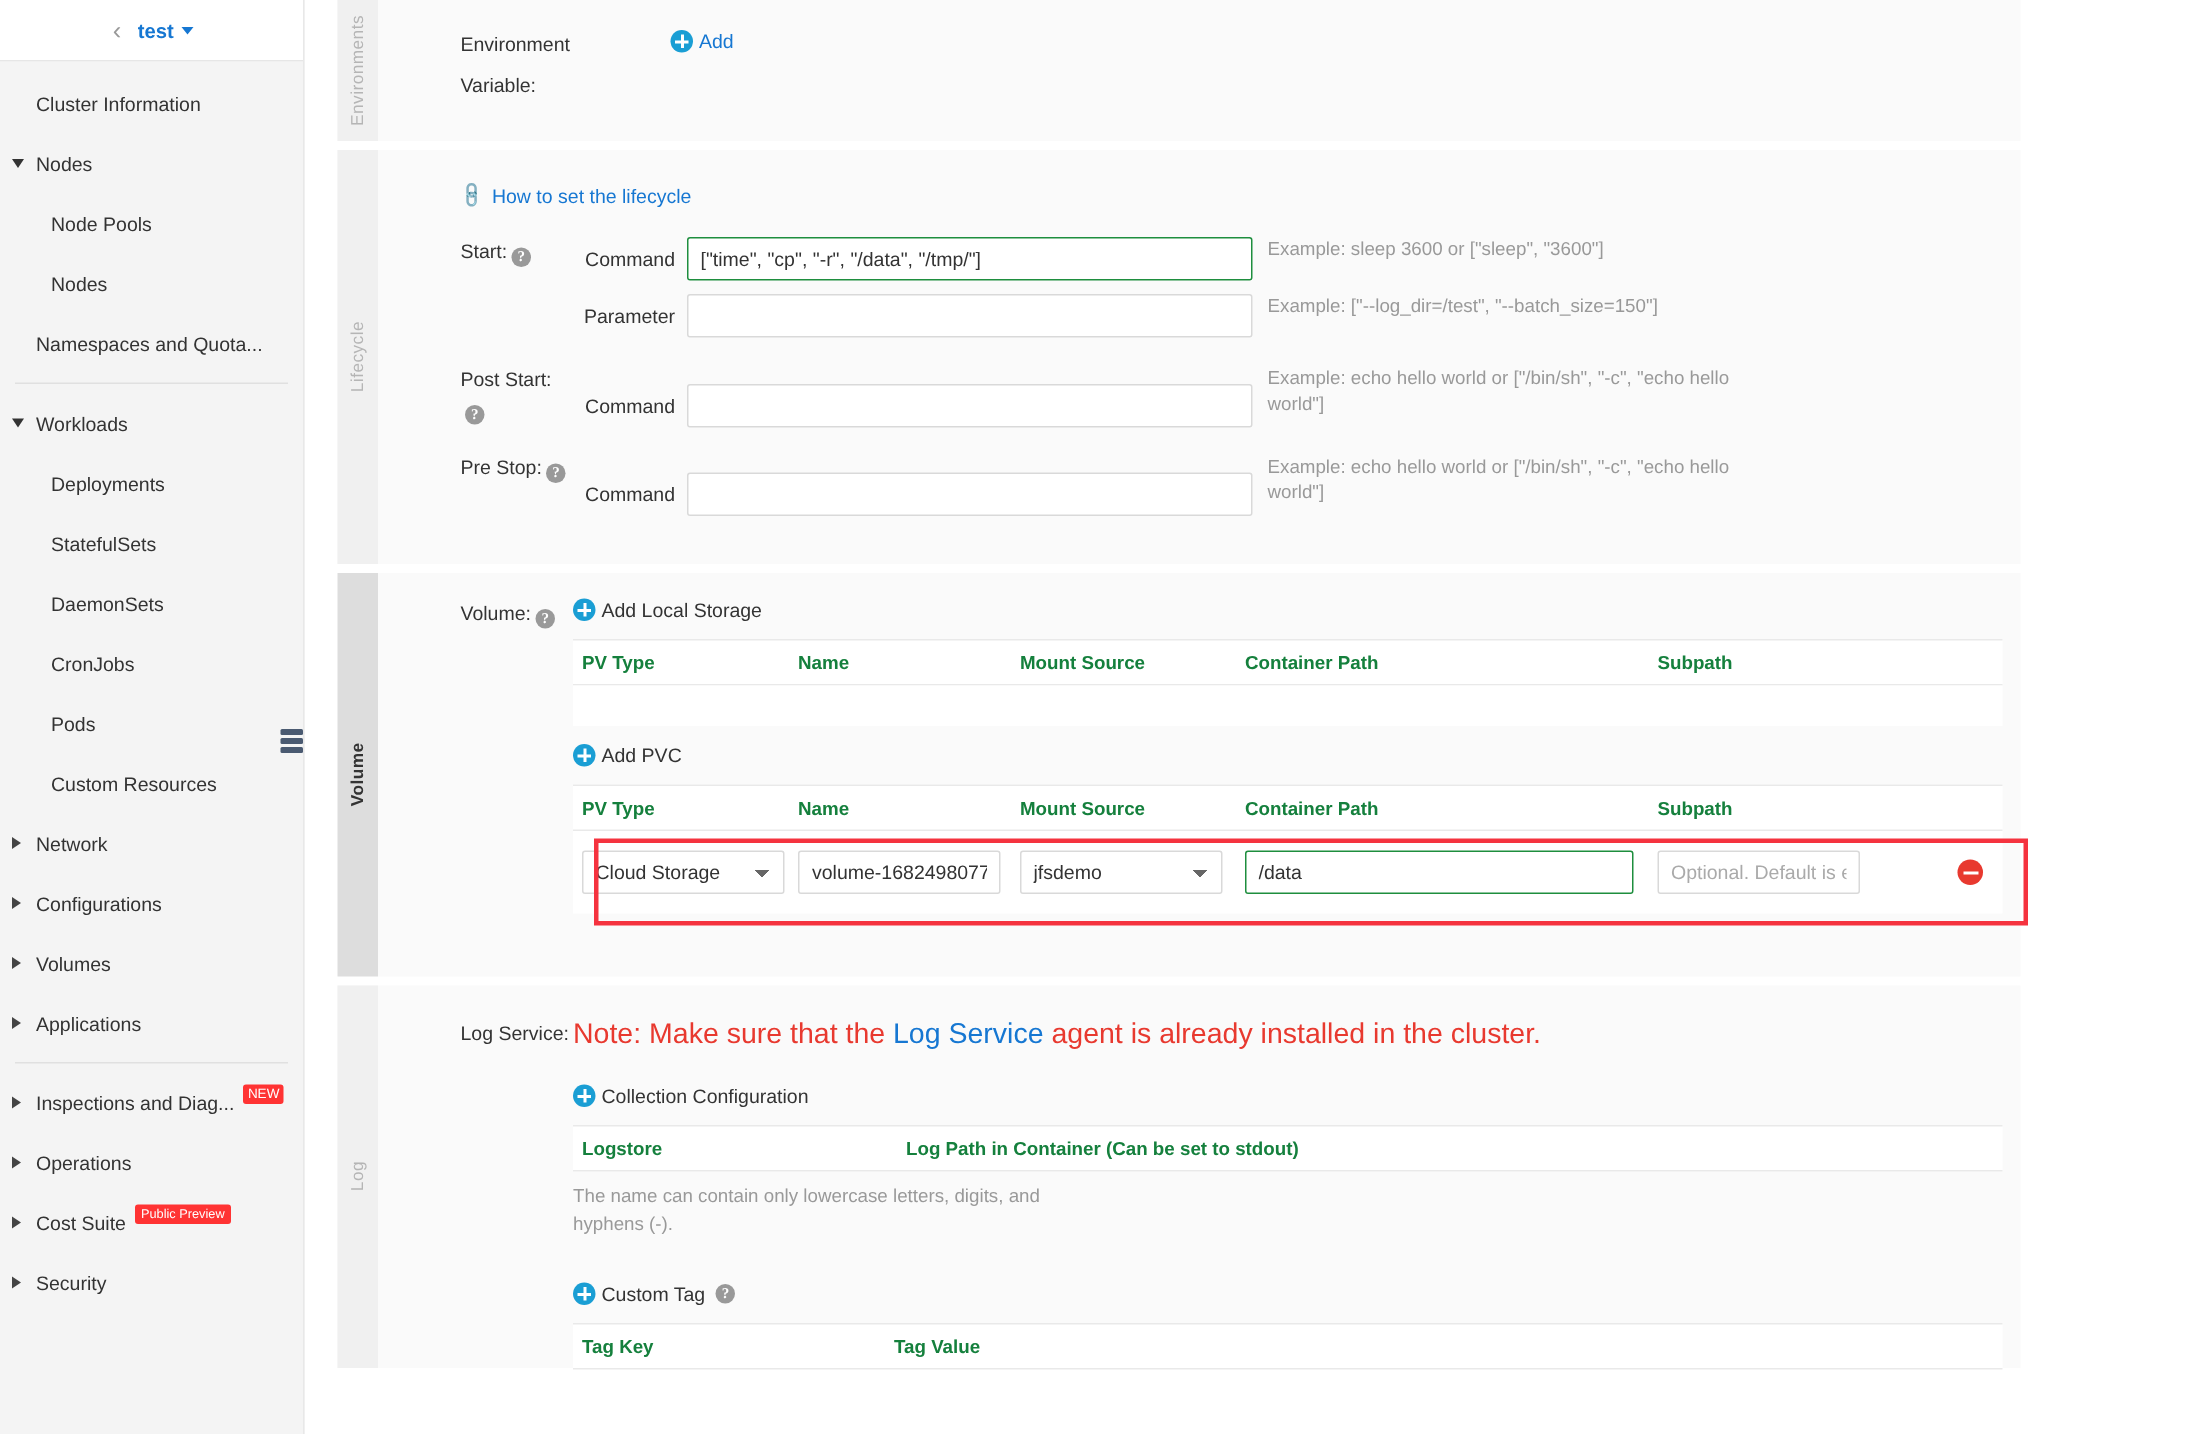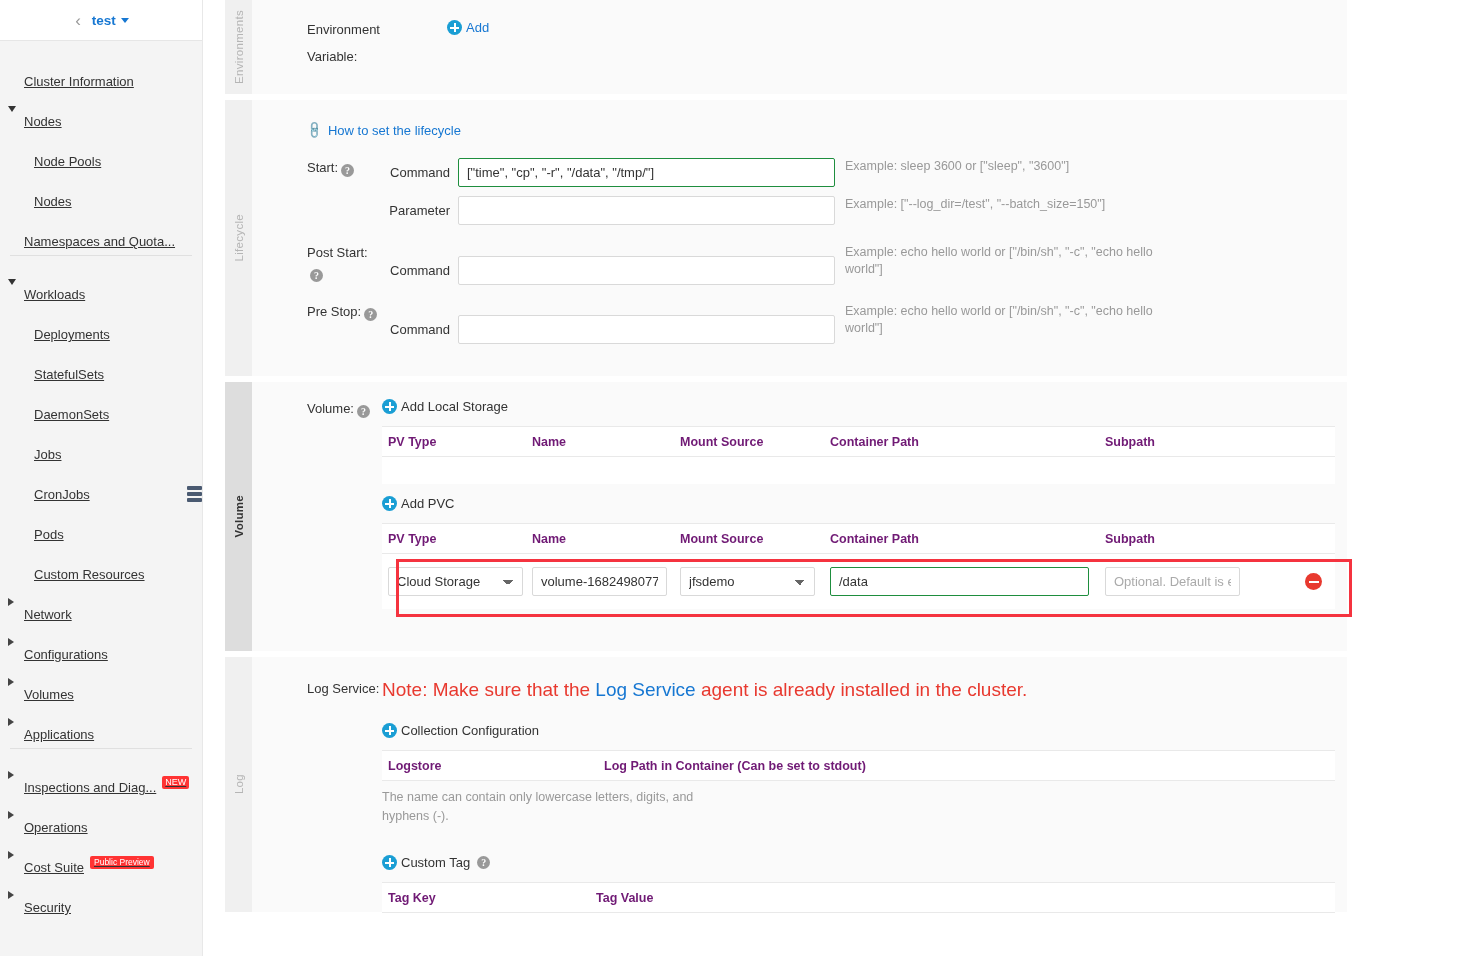--- a/index.html
+++ b/index.html
@@ -47,12 +47,11 @@
   .sb-item {
     position: relative;
     height: 40px;
-    display: flex; align-items: flex-end;
+    display: flex; align-items: center;
     padding-left: 24px;
     font-size: 13px;
     color: #333;
     cursor: pointer;
-    text-decoration: underline;
   }
   .sb-item.child { padding-left: 34px; }
   .sb-arrow {

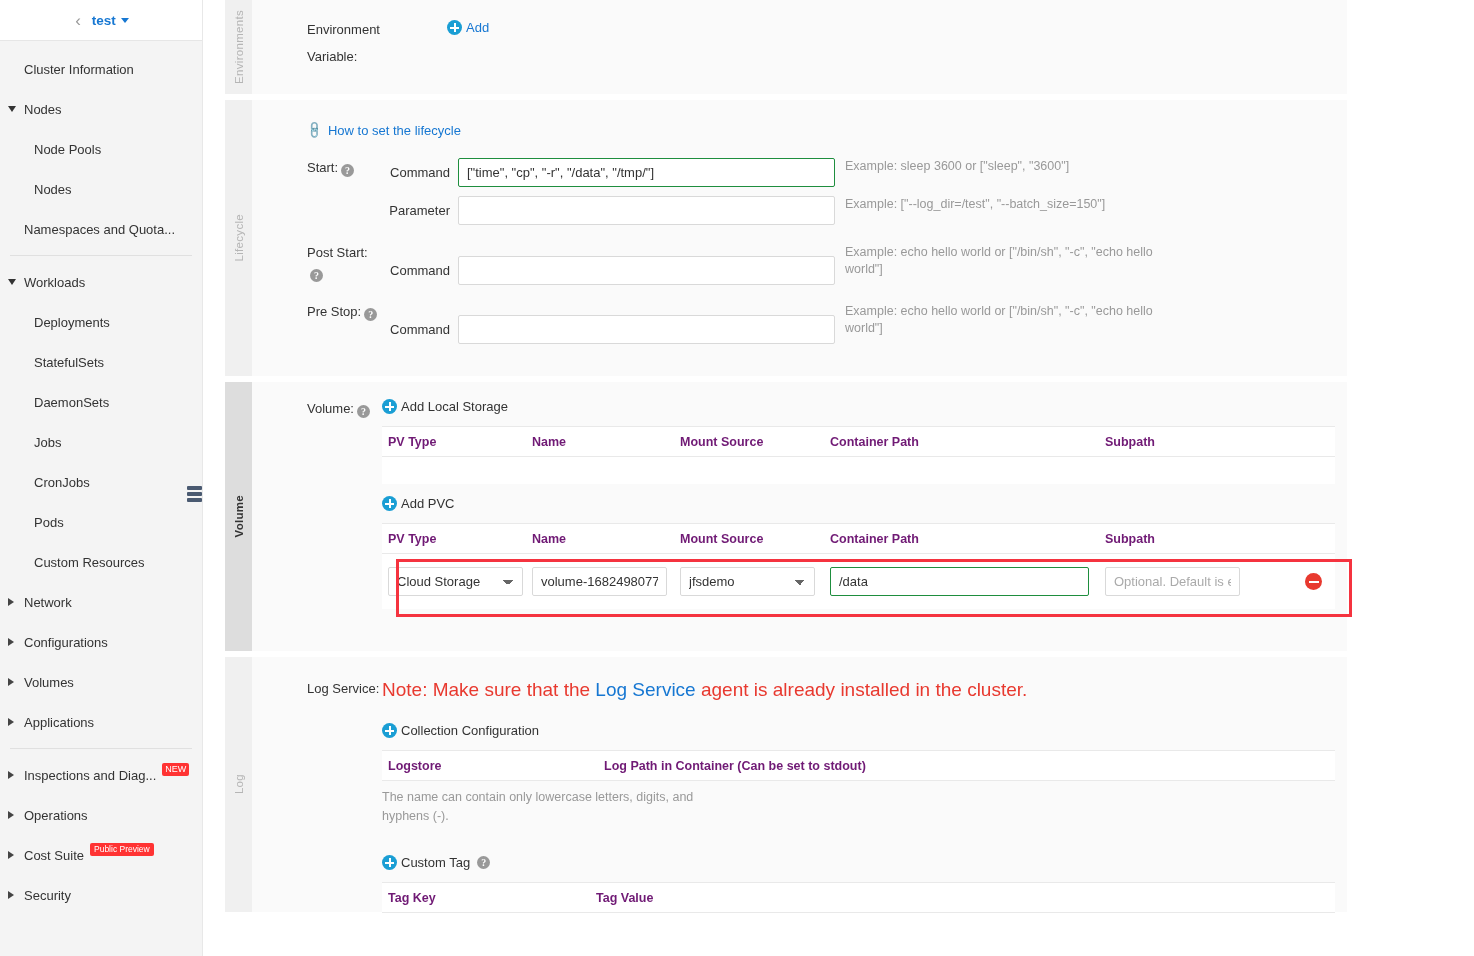--- a/index.html
+++ b/index.html
@@ -312,9 +312,6 @@
       </div>
       <div class="sb-item child">
         <span>DaemonSets</span>
-      </div>
-      <div class="sb-item child">
-        <span>Jobs</span>
       </div>
       <div class="sb-item child">
         <span>CronJobs</span>

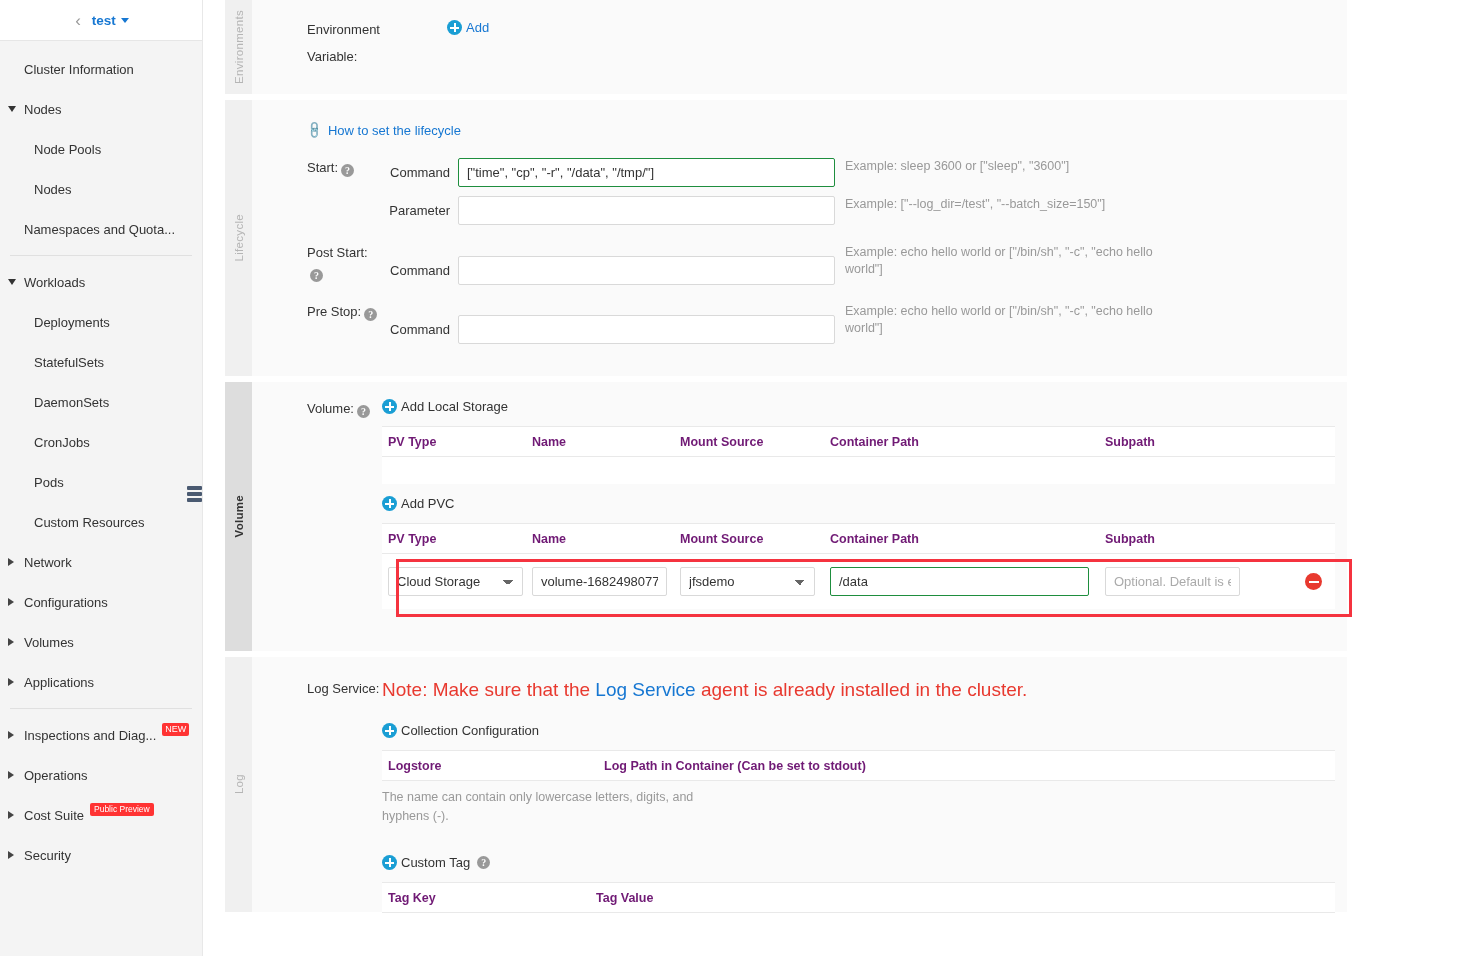--- a/index.html
+++ b/index.html
@@ -228,7 +228,7 @@
     align-items: center;
   }
   .tbl-head div {
-    font-size: 12.5px; color: #701a75; font-weight: bold;
+    font-size: 12.5px; color: #15803d; font-weight: bold;
   }
   .tbl-body-empty { height: 27px; background: #ffffff; }
 

